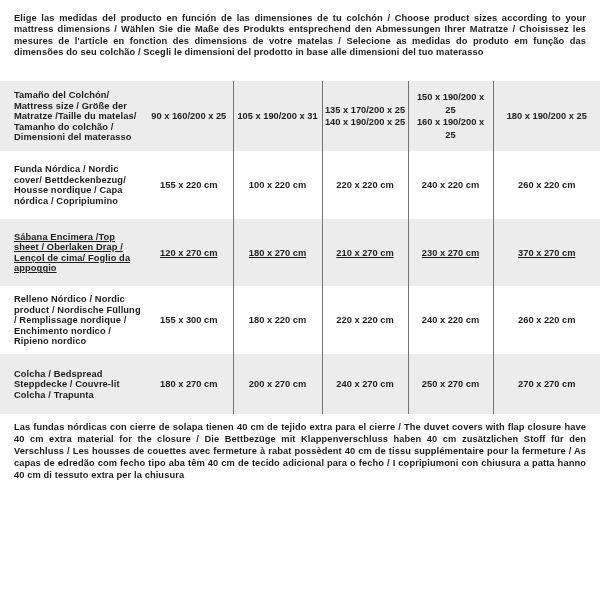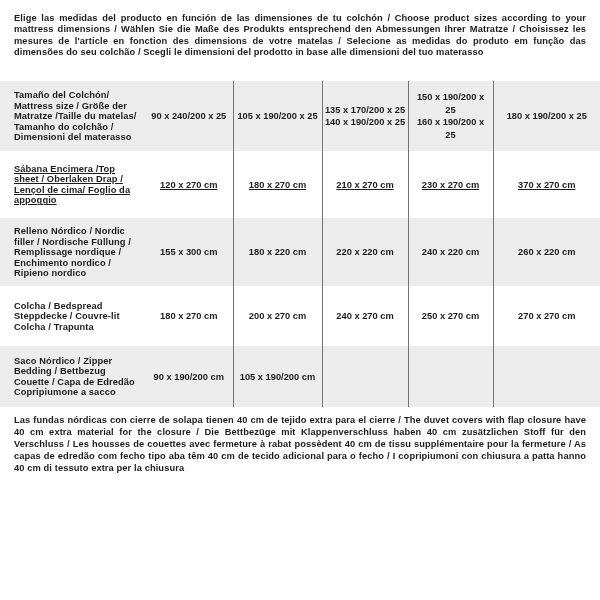--- a/index.html
+++ b/index.html
@@ -93,7 +93,7 @@
     <tbody>
       <tr class="h62">
         <td class="lbl">Tamaño del Colchón/ Mattress size / Größe der Matratze /Taille du matelas/ Tamanho do colchão / Dimensioni del materasso</td>
-        <td class="val">90 x 240/200 x 25</td>
+        <td class="val">90 x 160/200 x 25</td>
         <td class="val">105 x 190/200 x 25</td>
         <td class="val">135 x 170/200 x 25
 140 x 190/200 x 25</td>

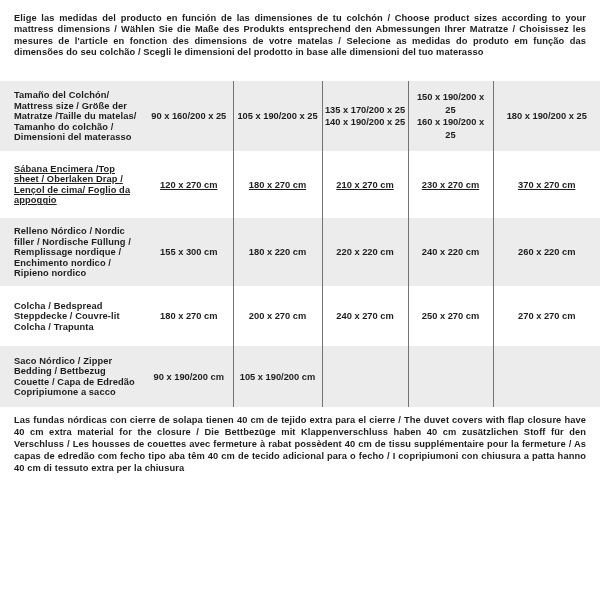--- a/index.html
+++ b/index.html
@@ -94,7 +94,7 @@
       <tr class="h62">
         <td class="lbl">Tamaño del Colchón/ Mattress size / Größe der Matratze /Taille du matelas/ Tamanho do colchão / Dimensioni del materasso</td>
         <td class="val">90 x 160/200 x 25</td>
-        <td class="val">105 x 190/200 x 25</td>
+        <td class="val">105 x 190/200 x 31</td>
         <td class="val">135 x 170/200 x 25
 140 x 190/200 x 25</td>
         <td class="val">150 x 190/200 x 25

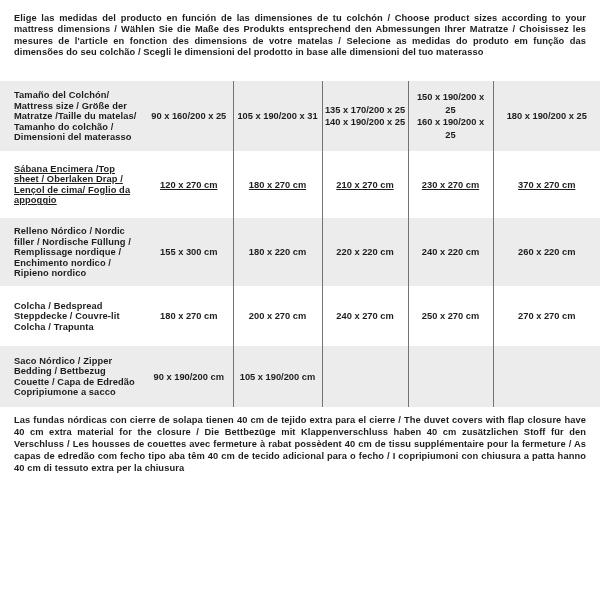--- a/index.html
+++ b/index.html
@@ -101,6 +101,14 @@
 160 x 190/200 x 25</td>
         <td class="val">180 x 190/200 x 25</td>
       </tr>
+      <tr class="h60">
+        <td class="lbl">Funda Nórdica /  Nordic cover/ Bettdeckenbezug/ Housse nordique  / Capa nórdica / Copripiumino</td>
+        <td class="val">155 x 220 cm</td>
+        <td class="val">100 x 220 cm</td>
+        <td class="val">220 x 220 cm</td>
+        <td class="val">240 x 220 cm</td>
+        <td class="val">260 x 220 cm</td>
+      </tr>
       <tr class="h59">
         <td class="lbl">Sábana Encimera /Top sheet / Oberlaken Drap / Lençol de cima/ Foglio da appoggio</td>
         <td class="val">120 x 270 cm</td>

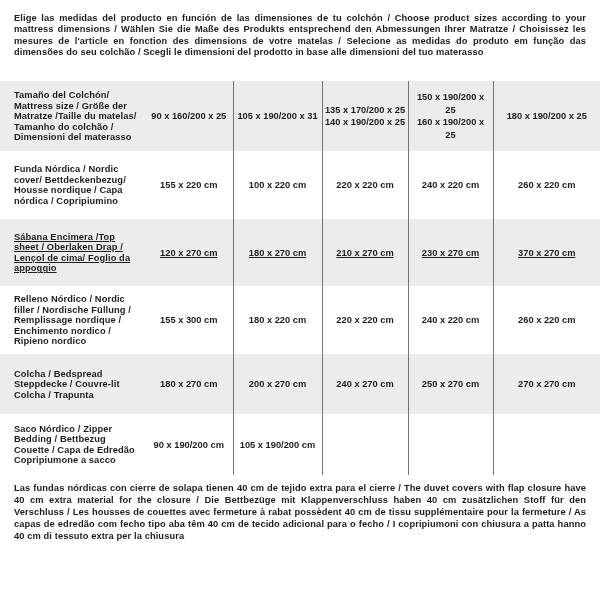--- a/index.html
+++ b/index.html
@@ -118,7 +118,7 @@
         <td class="val">370 x 270 cm</td>
       </tr>
       <tr class="h60">
-        <td class="lbl">Relleno Nórdico / Nordic filler / Nordische Füllung / Remplissage nordique / Enchimento nordico / Ripieno nordico</td>
+        <td class="lbl">Relleno Nórdico / Nordic product / Nordische Füllung / Remplissage nordique / Enchimento nordico / Ripieno nordico</td>
         <td class="val">155 x 300 cm</td>
         <td class="val">180 x 220 cm</td>
         <td class="val">220 x 220 cm</td>

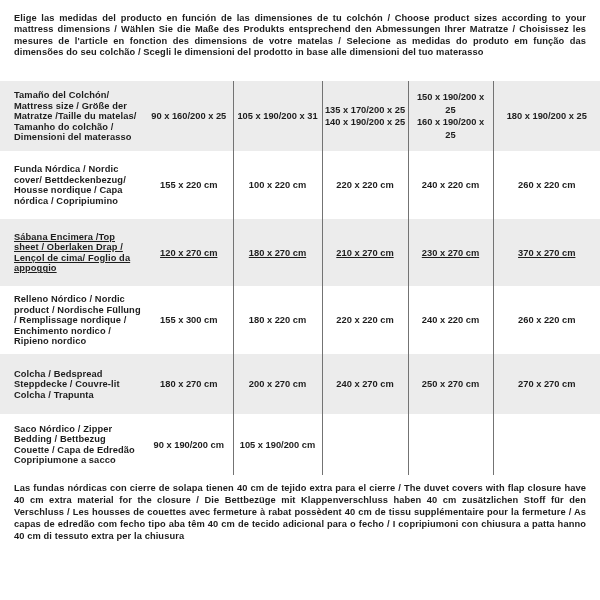--- a/index.html
+++ b/index.html
@@ -133,14 +133,6 @@
         <td class="val">250 x 270 cm</td>
         <td class="val">270 x 270 cm</td>
       </tr>
-      <tr class="h53">
-        <td class="lbl">Saco Nórdico / Zipper Bedding / Bettbezug Couette  / Capa de Edredão Copripiumone a sacco</td>
-        <td class="val">90 x 190/200 cm</td>
-        <td class="val">105 x 190/200 cm</td>
-        <td class="val"></td>
-        <td class="val"></td>
-        <td class="val"></td>
-      </tr>
     </tbody>
   </table>
 

